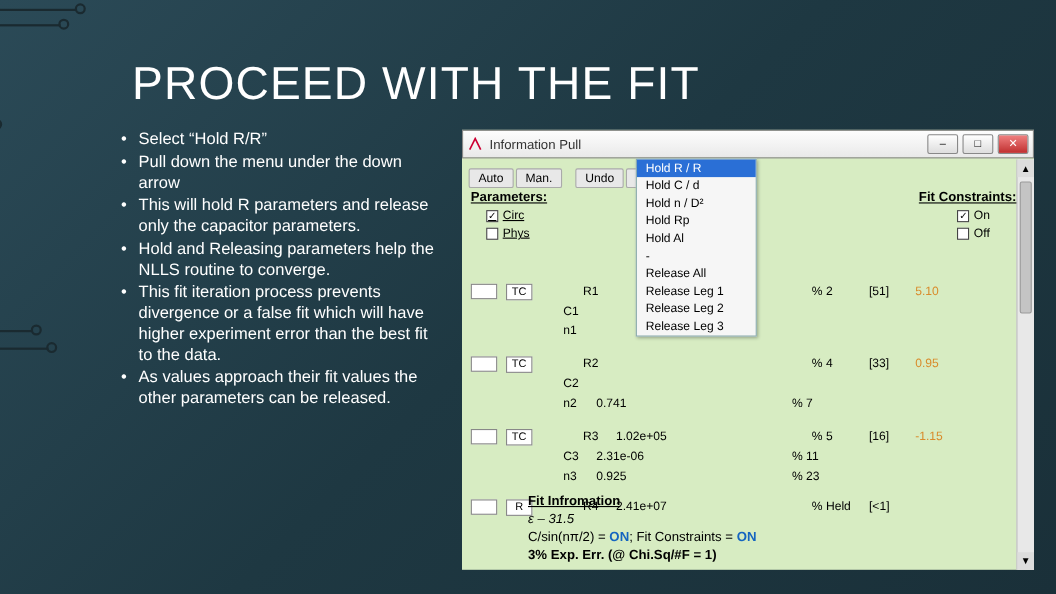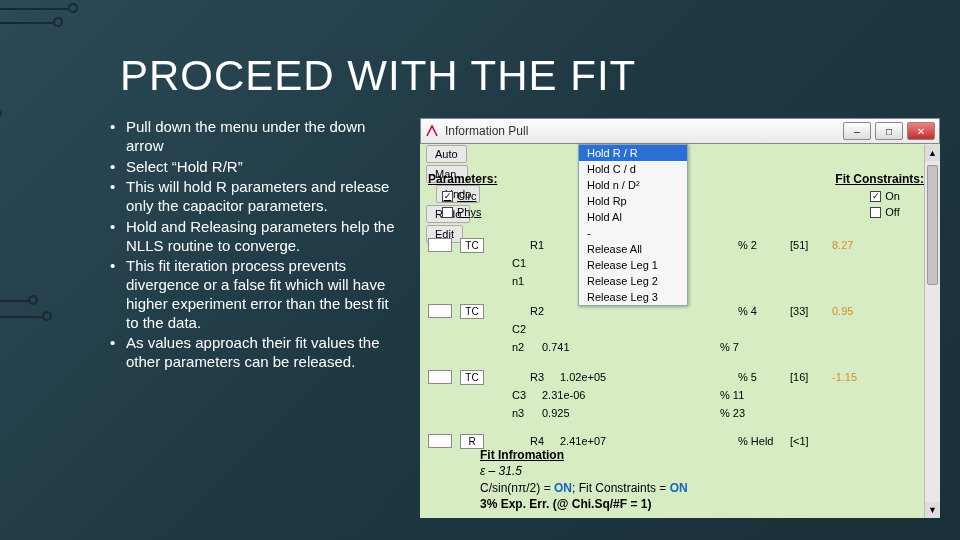--- a/index.html
+++ b/index.html
@@ -139,8 +139,8 @@
 
   <div class="bullets">
     <ul>
+      <li>Select “Hold R/R”</li>
       <li>Pull down the menu under the down arrow</li>
-      <li>Select “Hold R/R”</li>
       <li>This will hold R parameters and release only the capacitor parameters.</li>
       <li>Hold and Releasing parameters help the NLLS routine to converge.</li>
       <li>This fit iteration process prevents divergence or a false fit which will have higher experiment error than the best fit to the data.</li>

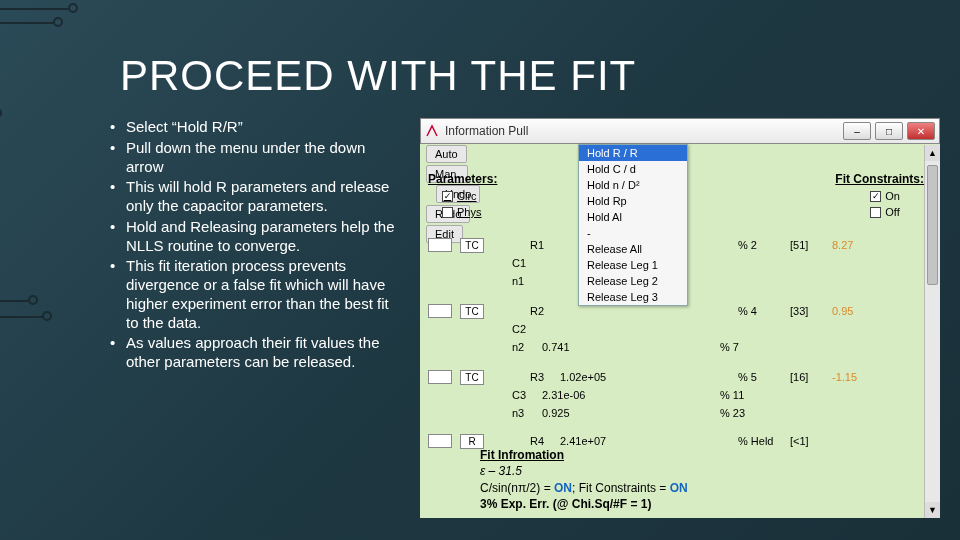--- a/index.html
+++ b/index.html
@@ -60,9 +60,9 @@
   .win-btn.close { background: linear-gradient(#f08080,#c03030); color: #fff; }
 
   .toolbar {
-    position: absolute; left: 0; top: 27px; right: 0; height: 26px;
-    display: flex; align-items: flex-start;
-    padding: 0 6px; gap: 2px; flex-direction: column;
+    position: absolute; left: 0; top: 27px; right: 12px; height: 26px;
+    display: flex; align-items: flex-end;
+    padding: 0 6px; gap: 2px;
   }
   .tbtn {
     padding: 2px 8px;

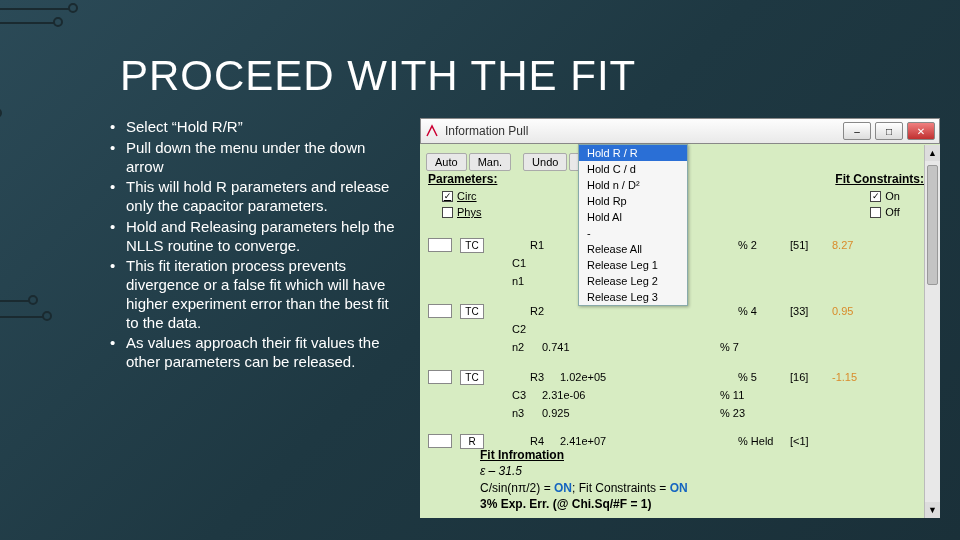--- a/index.html
+++ b/index.html
@@ -83,7 +83,7 @@
   .circPhys { position: absolute; left: 22px; top: 18px; display: flex; flex-direction: column; gap: 4px; text-decoration: underline; }
   .onOff { position: absolute; right: 40px; top: 18px; display: flex; flex-direction: column; gap: 4px; }
 
-  .rowblock { position: absolute; left: 8px; width: 500px; }
+  .rowblock { position: absolute; left: 8px; width: 500px; margin-top: 20px; }
   .blk1 { top: 64px; } .blk2 { top: 130px; } .blk3 { top: 196px; } .blk4 { top: 260px; }
   .row { display: flex; align-items: center; gap: 8px; font-size: 11px; height: 18px; }
   .row .tag { width: 24px; border: 1px solid #888; background: #fff; text-align: center; font-size: 10px; padding: 1px 0; }

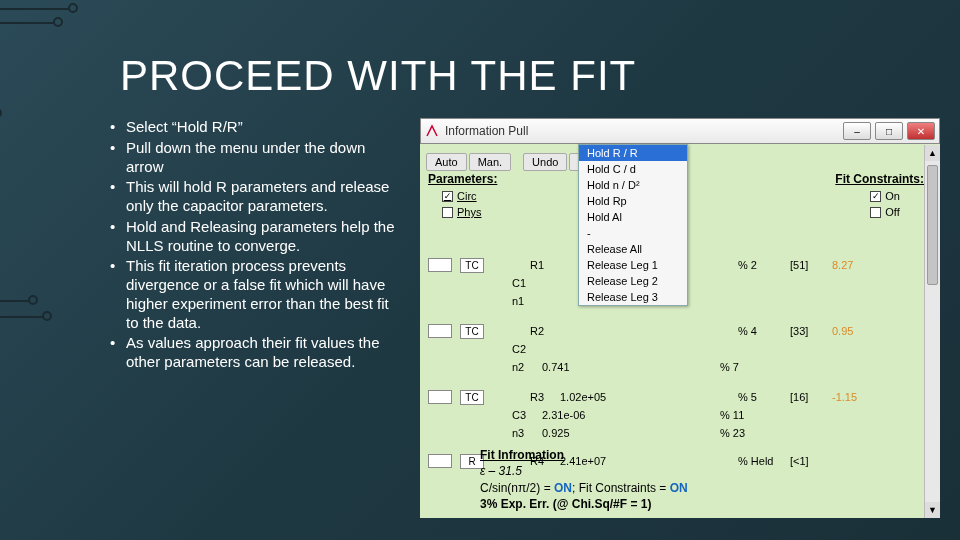--- a/index.html
+++ b/index.html
@@ -226,7 +226,7 @@
           <span style="width:100px"></span>
           <span class="pct">% 2</span>
           <span class="extra">[51]</span>
-          <span class="orange">8.27</span>
+          <span class="orange">5.10</span>
         </div>
         <div class="row">
             <span style="width:76px"></span>

